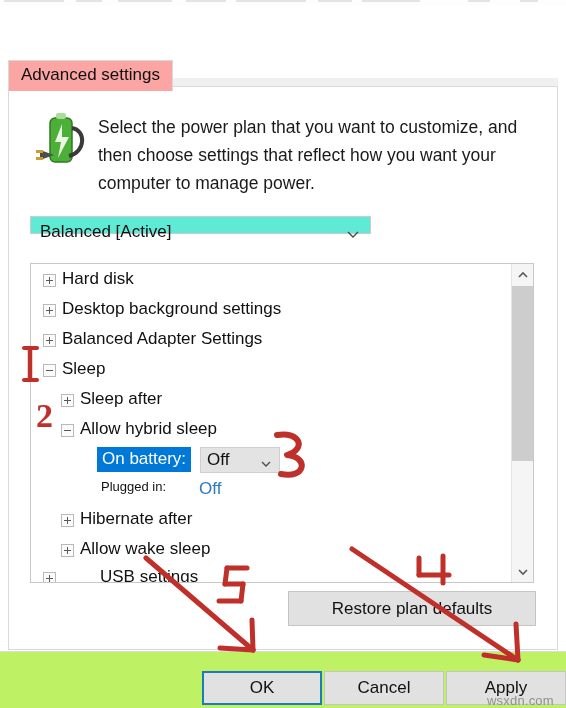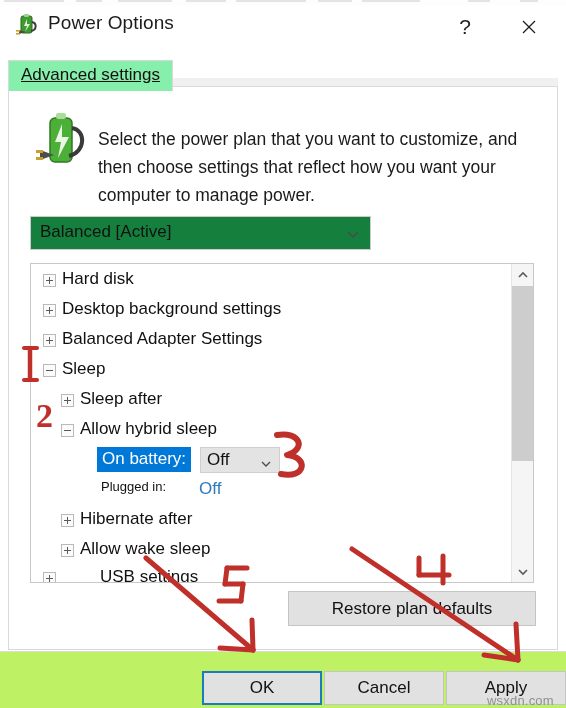--- a/index.html
+++ b/index.html
@@ -362,28 +362,6 @@
 
 <div id="dialog">
 
-  <div id="titlebar">
-    <span id="title-icon">
-      <svg width="26" height="26" viewBox="0 0 26 26">
-        <rect x="7" y="3" width="11" height="17" rx="2" fill="#3f9b2f"></rect>
-        <rect x="7" y="3" width="11" height="17" rx="2" fill="none" stroke="#2a6b1f" stroke-width="1"></rect>
-        <rect x="10" y="1" width="5" height="3" rx="1" fill="#9ad48c"></rect>
-        <path d="M13 6 L10 13 H13 L11 19 L16 11 H13 Z" fill="#dff0d8"></path>
-        <path d="M18 9 C23 10, 23 17, 17 18" fill="none" stroke="#3c3c3c" stroke-width="2"></path>
-        <path d="M5 17 L12 19 L5 21 Z" fill="#4a4a4a"></path>
-        <rect x="2" y="17" width="4" height="1.6" fill="#c9a227"></rect>
-        <rect x="2" y="20" width="4" height="1.6" fill="#c9a227"></rect>
-      </svg>
-    </span>
-    <div id="title-text">Power Options</div>
-    <div class="caption-btn" id="help-btn">?</div>
-    <div class="caption-btn" id="close-btn">
-      <svg width="16" height="16" viewBox="0 0 16 16">
-        <line x1="2" y1="2" x2="14" y2="14" stroke="#1e1e1e" stroke-width="1.3"></line>
-        <line x1="14" y1="2" x2="2" y2="14" stroke="#1e1e1e" stroke-width="1.3"></line>
-      </svg>
-    </div>
-  </div>
 
   <div id="tabstrip">
     <div id="tabstrip-fill"></div>

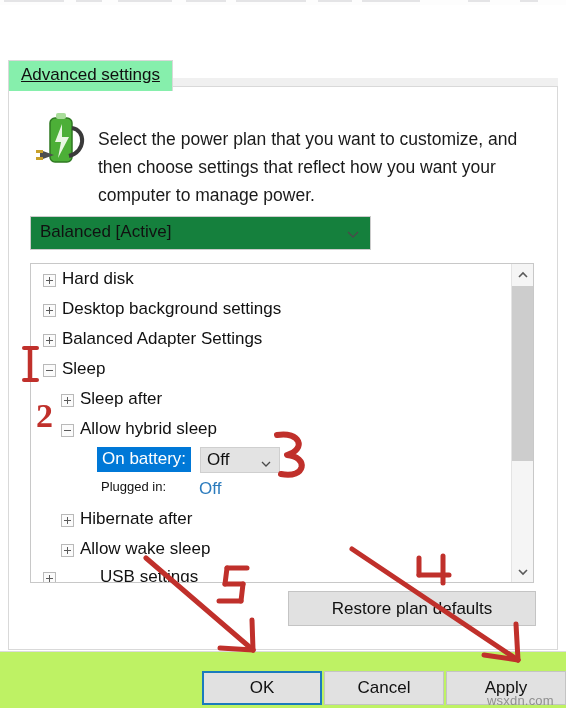--- a/index.html
+++ b/index.html
@@ -87,14 +87,13 @@
     position: absolute;
     left: 0; top: 8px;
     padding: 4px 12px 6px 12px;
-    background: #86efac;
+    background: #fca5a5;
     border: 1px solid #d9d9d9;
     border-bottom: none;
     font-size: 17px;
     color: #101010;
     z-index: 3;
     white-space: nowrap;
-    text-decoration: underline;
   }
   #tabstrip-fill {
     position: absolute;

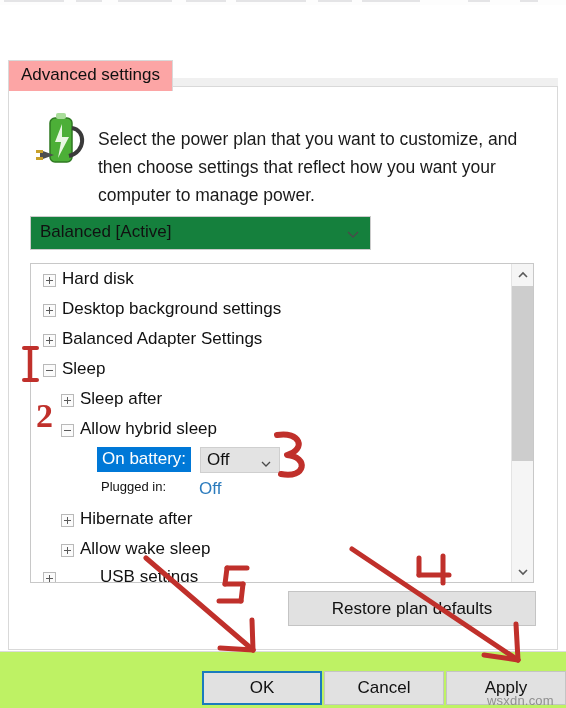--- a/index.html
+++ b/index.html
@@ -121,7 +121,7 @@
   }
   #desc-text {
     position: absolute;
-    left: 98px; top: 120px;
+    left: 98px; top: 108px;
     width: 440px;
     font-size: 17.5px;
     line-height: 28px;

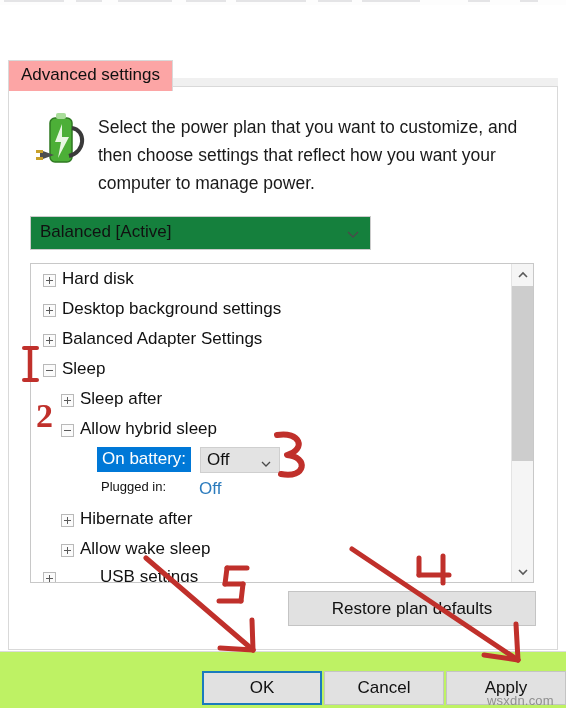--- a/index.html
+++ b/index.html
@@ -132,8 +132,8 @@
   #plan-combo {
     position: absolute;
     left: 30px; top: 211px;
-    width: 341px; height: 34px;
-    background: #15803d;
+    width: 341px; height: 18px;
+    background: #5eead4;
     border: 1px solid #cccccc;
     box-sizing: border-box;
   }

